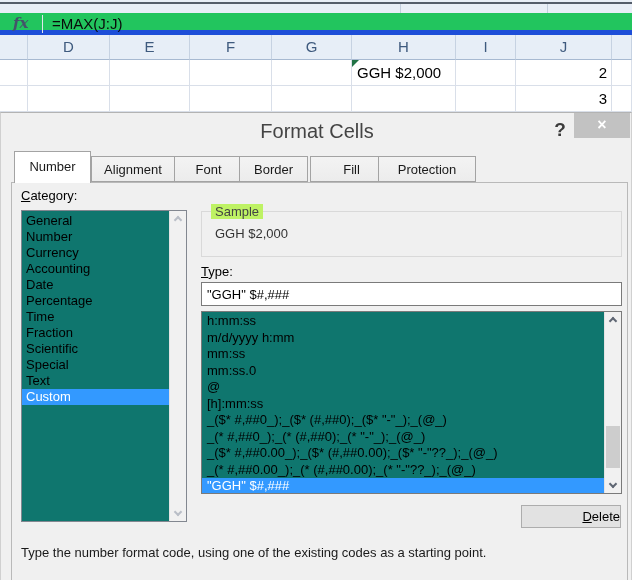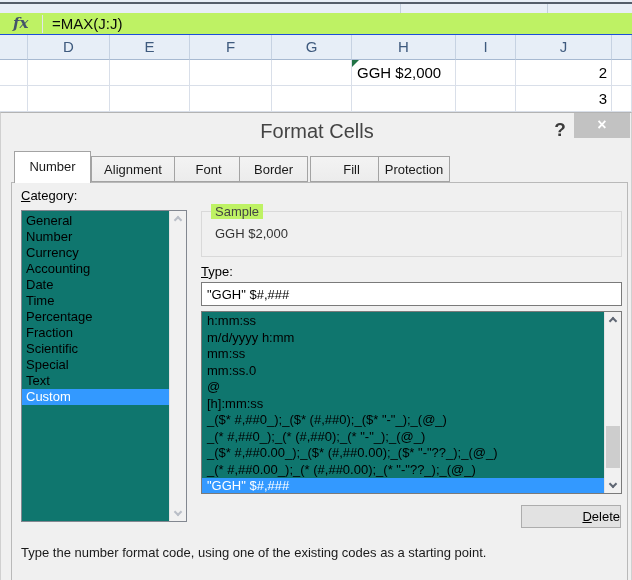--- a/index.html
+++ b/index.html
@@ -13,7 +13,7 @@
   .ribbon-div { top:4px; width:1px; height:9px; background:#c3cedd; }
 
   
-  .formula-bar { left:0; top:13px; width:632px; height:22px; background:#bef264; border-bottom:1px solid #1d4ed8;padding-left:11px; }
+  .formula-bar { left:0; top:13px; width:632px; height:22px; background:#22c55e; border-bottom:5px solid #1d4ed8;padding-left:11px; }
   .fx-icon { left:13px; top:1px; font-family:"DejaVu Serif", serif; font-style:italic; font-weight:bold;
              font-size:15px; color:#44546a; cursor:pointer; }
   .fb-sep { left:42px; top:2px; width:1px; height:18px; background:#e2e6ec; }

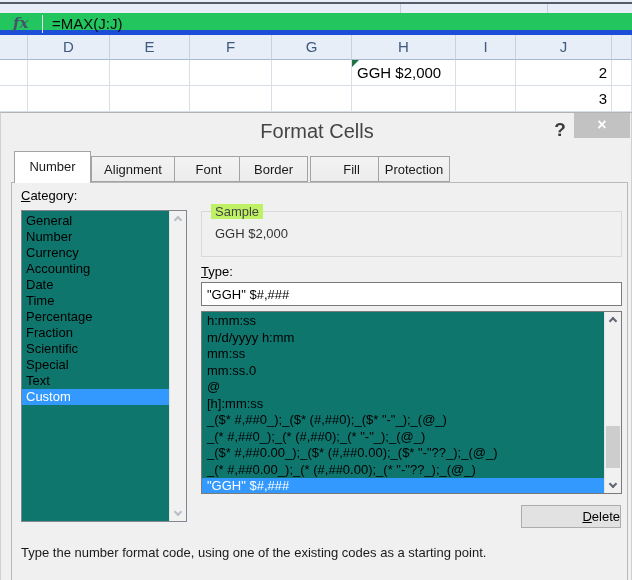--- a/index.html
+++ b/index.html
@@ -143,7 +143,7 @@
   <div class="tab" style="left:173px;width:69px;">Font</div>
   <div class="tab" style="left:238px;width:69px;">Border</div>
   <div class="tab" style="left:309px;width:83px;">Fill</div>
-  <div class="tab" style="left:377px;width:72px;">Protection</div>
+  <div class="tab" style="left:377px;width:98px;">Protection</div>
 
   <div class="abs panel">
 

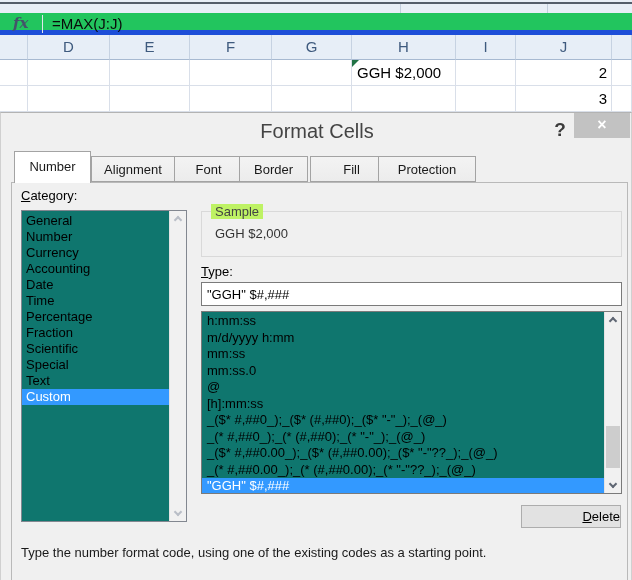--- a/index.html
+++ b/index.html
@@ -156,8 +156,8 @@
         <div class="lb-item">Currency</div>
         <div class="lb-item">Accounting</div>
         <div class="lb-item">Date</div>
+        <div class="lb-item">Percentage</div>
         <div class="lb-item">Time</div>
-        <div class="lb-item">Percentage</div>
         <div class="lb-item">Fraction</div>
         <div class="lb-item">Scientific</div>
         <div class="lb-item">Special</div>

